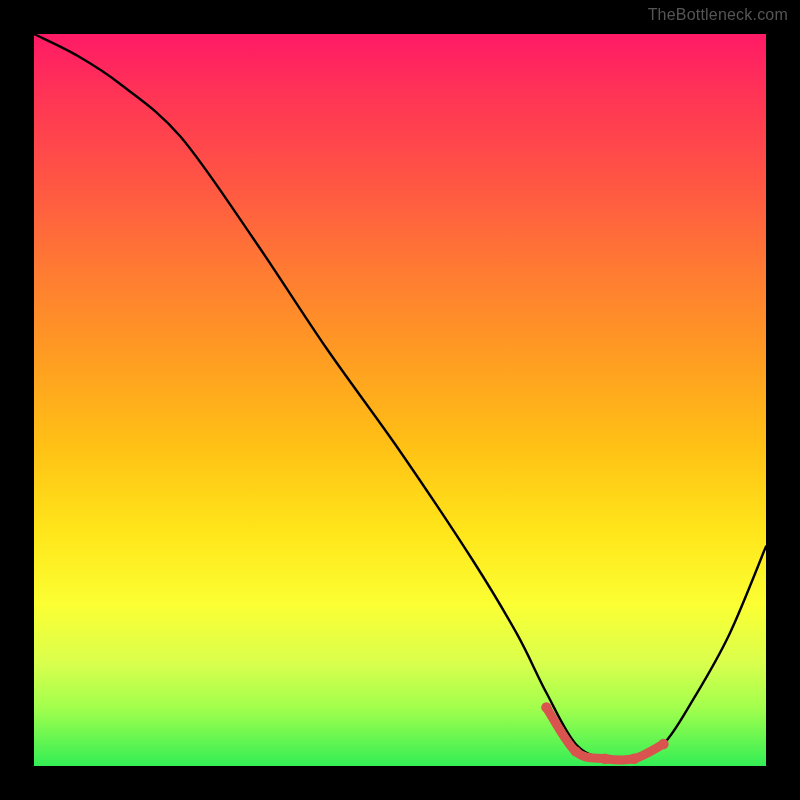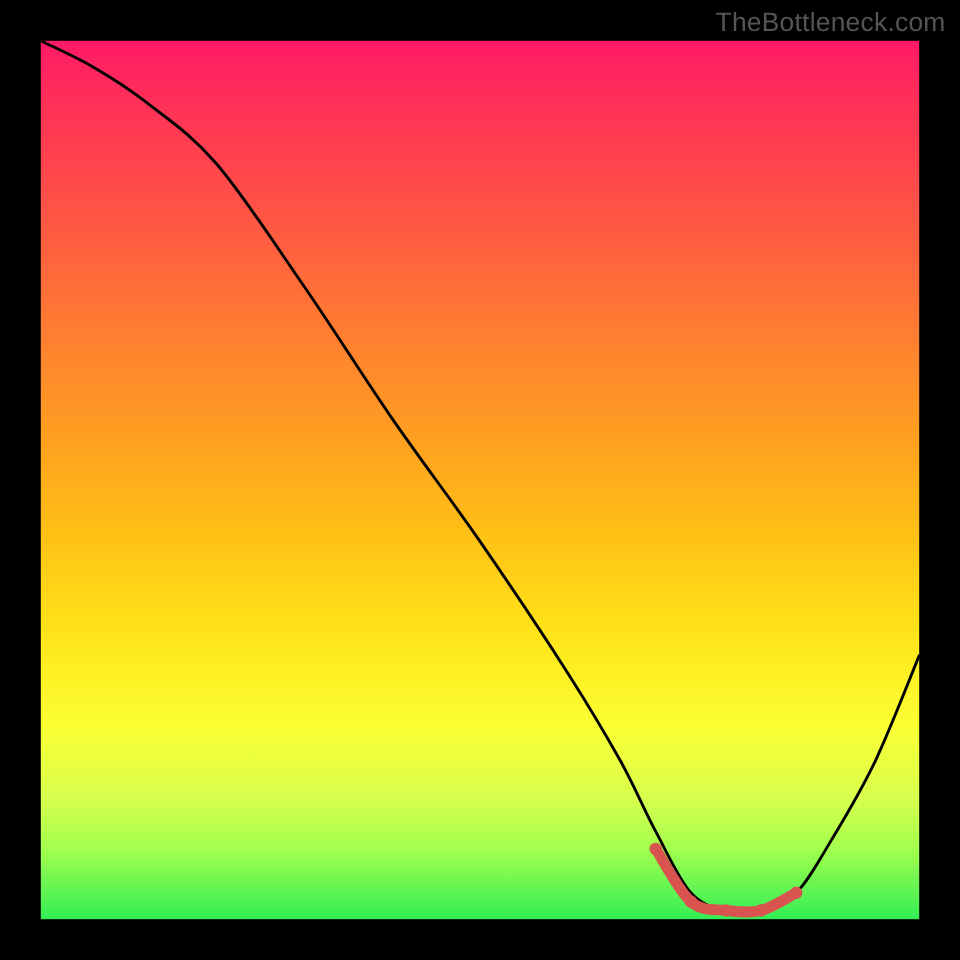--- a/index.html
+++ b/index.html
@@ -44,7 +44,7 @@
     top: 6px;
     right: 12px;
     color: #555555;
-    font-size: 22px;
+    font-size: 16px;
     font-weight: 400;
     letter-spacing: 0.2px;
     user-select: none;

